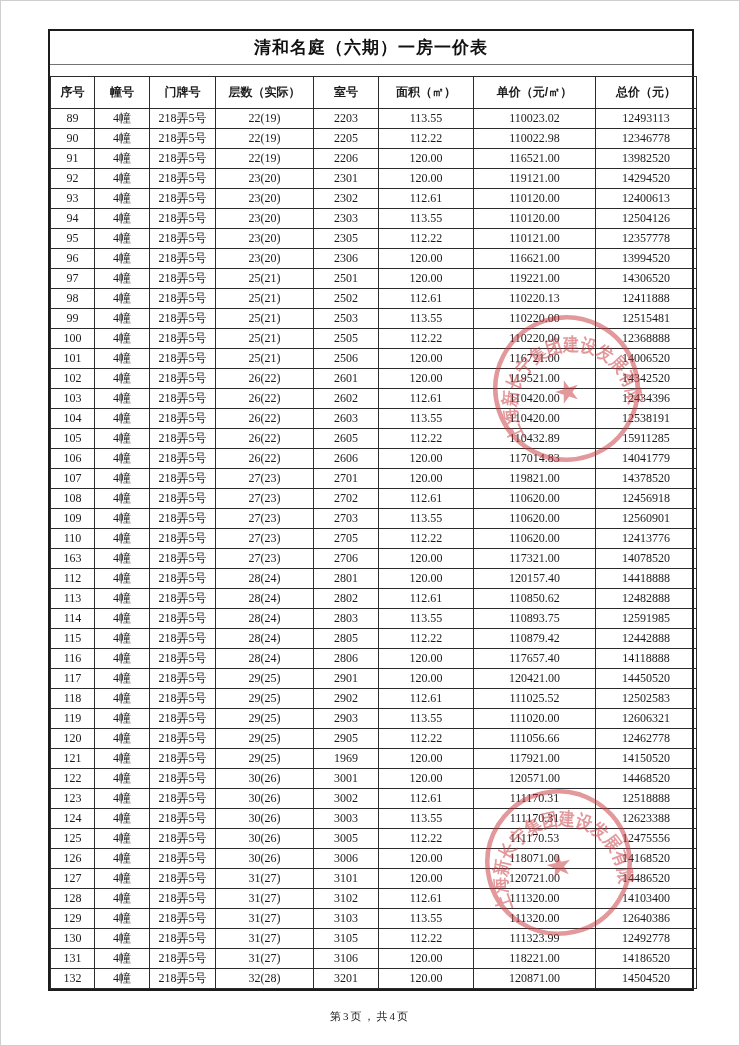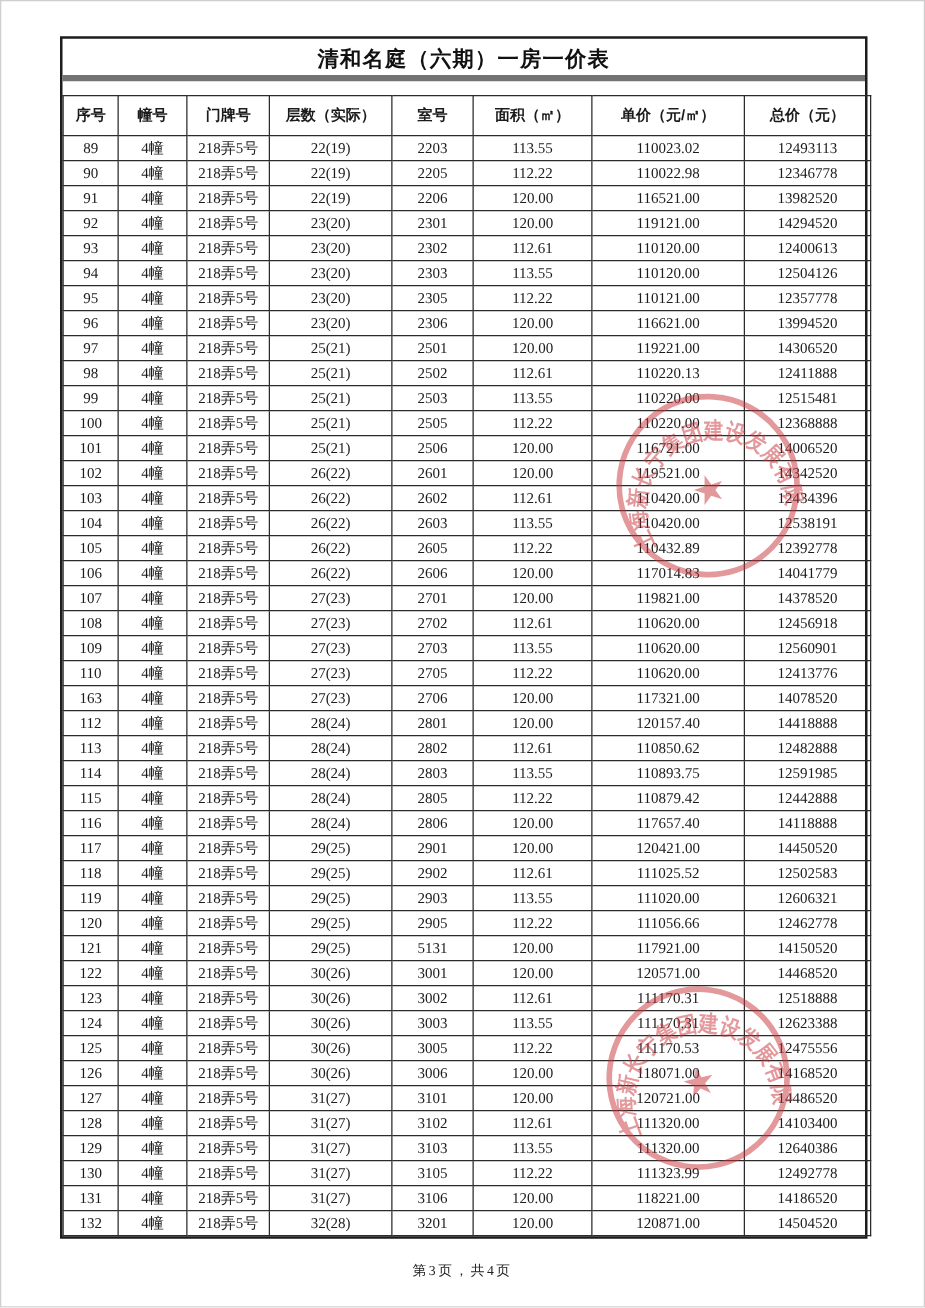--- a/index.html
+++ b/index.html
@@ -33,7 +33,7 @@
     font-weight: bold;
     letter-spacing: 1px;
     color: #111;
-    border-bottom: 5px solid #737373;
+    border-bottom: 1px solid #737373;
     font-family: "Liberation Serif", "DejaVu Serif", serif;
   }
 

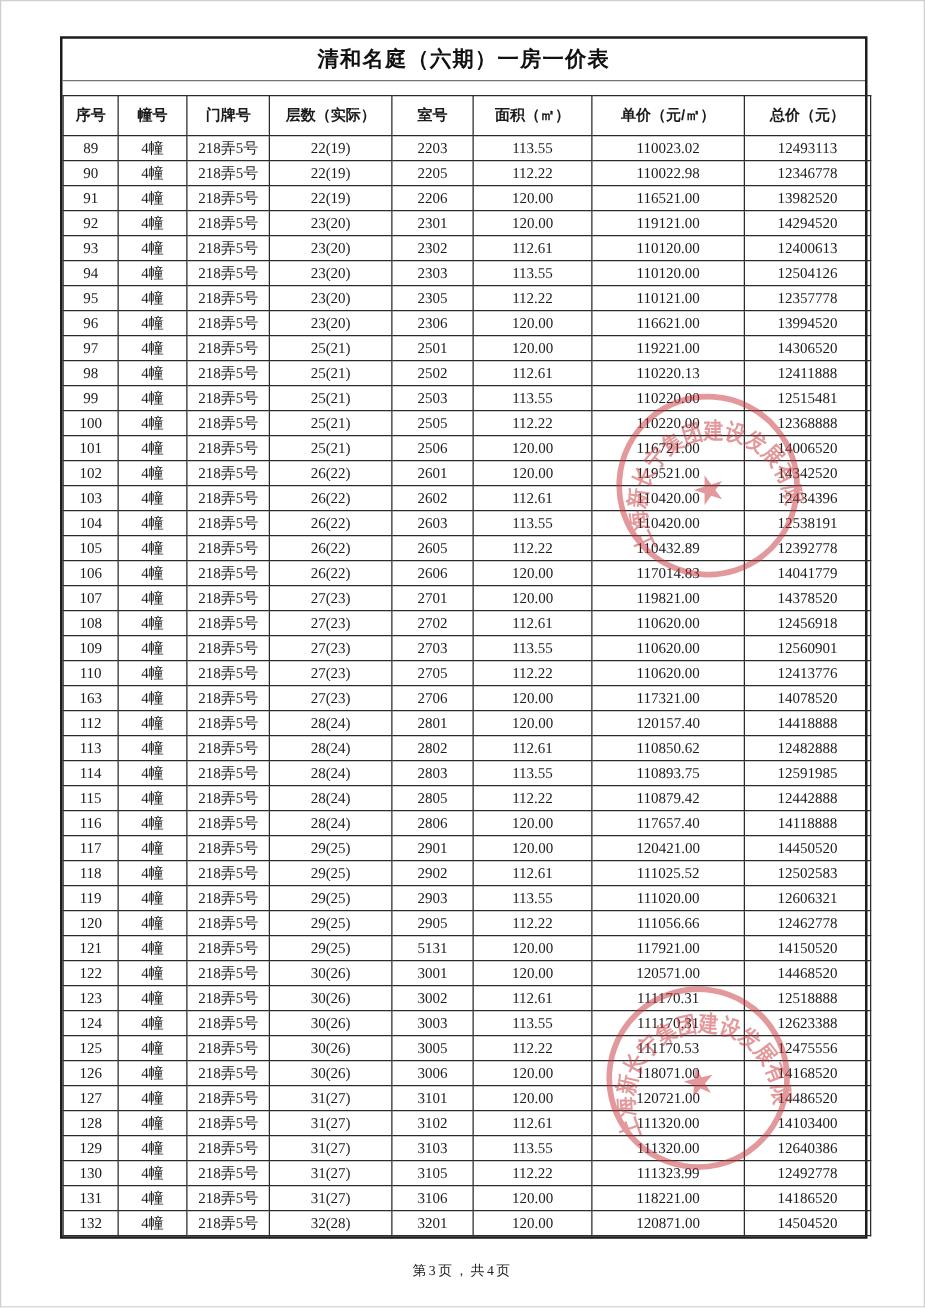--- a/index.html
+++ b/index.html
@@ -309,7 +309,7 @@
             <td>2605</td>
             <td>112.22</td>
             <td>110432.89</td>
-            <td>12392778</td>
+            <td>15911285</td>
           </tr>
           <tr>
             <td>106</td>

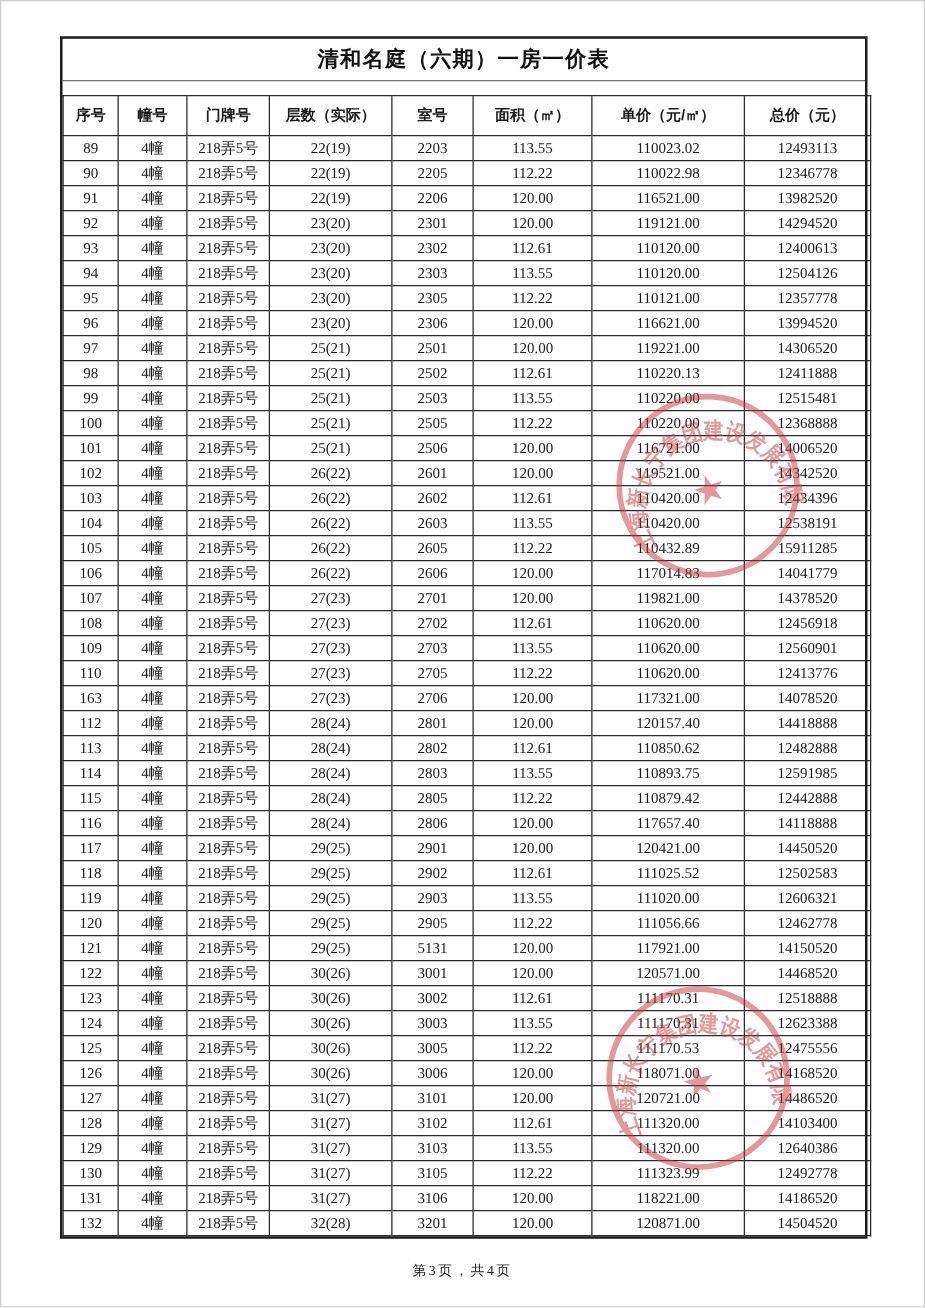--- a/index.html
+++ b/index.html
@@ -466,7 +466,7 @@
             <td>4幢</td>
             <td>218弄5号</td>
             <td>29(25)</td>
-            <td>5131</td>
+            <td>1969</td>
             <td>120.00</td>
             <td>117921.00</td>
             <td>14150520</td>

